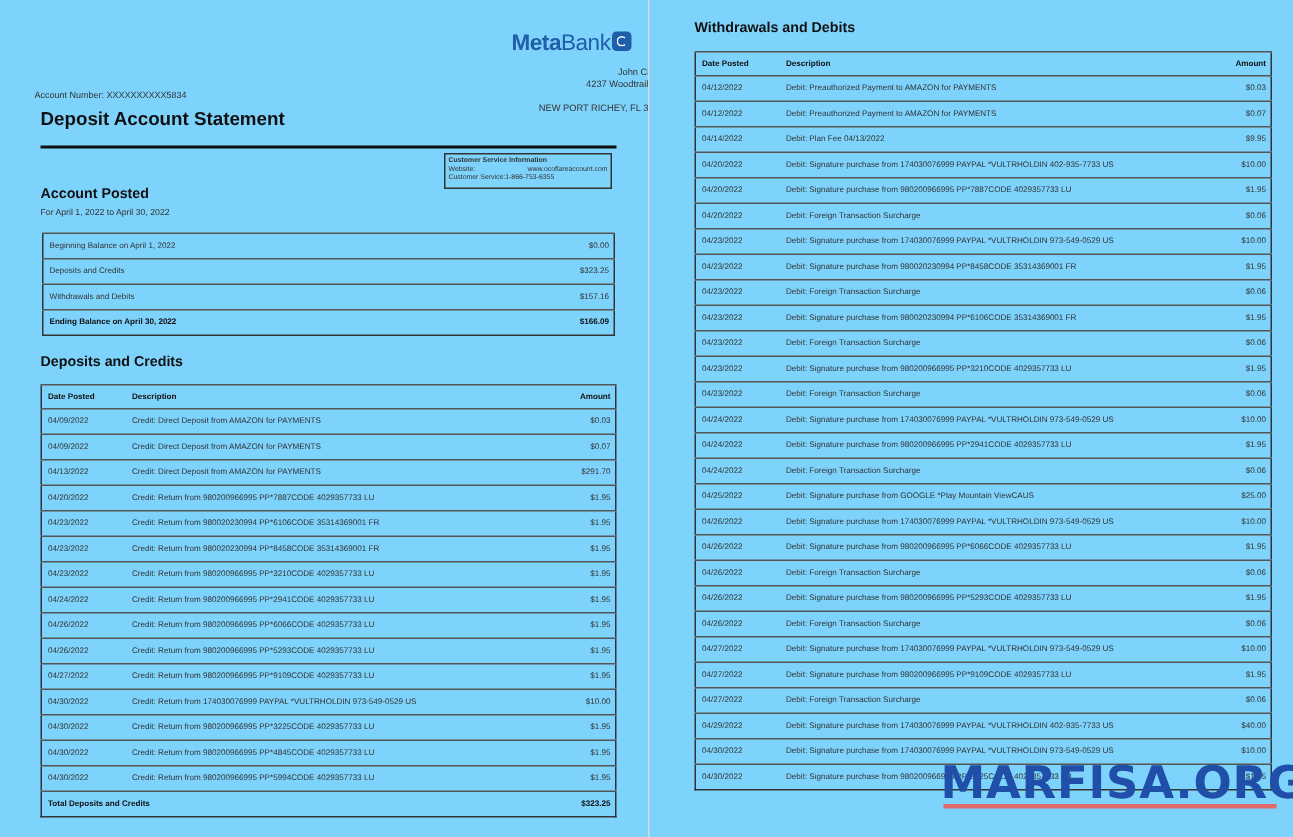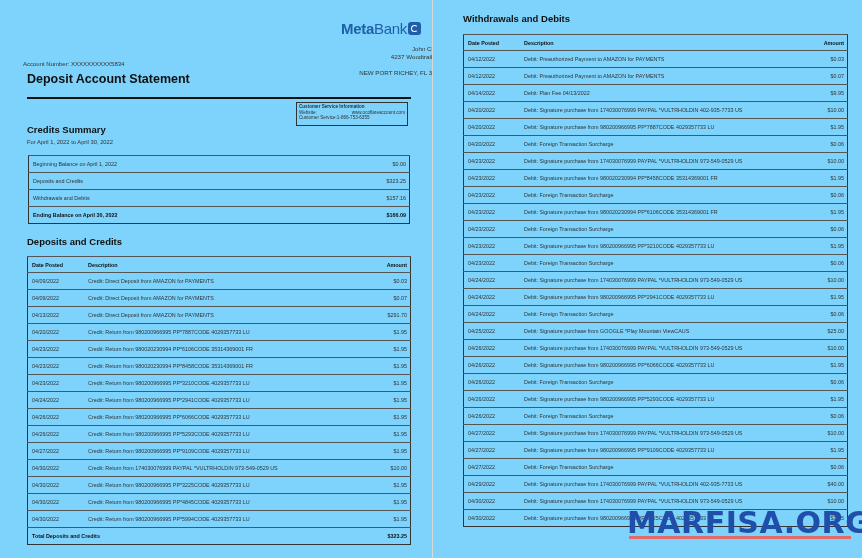--- a/index.html
+++ b/index.html
@@ -72,7 +72,7 @@
     <div><span>Customer Service:</span><span>1-866-753-6355</span></div>
   </div>
 
-  <div class="h2" style="left:27px; top:124px;">Credits Summary</div>
+  <div class="h2" style="left:27px; top:124px;">Account Posted</div>
   <div class="sub" style="left:27px; top:139px;">For April 1, 2022 to April 30, 2022</div>
 
   <table class="tbl summary" style="left:28px; top:155px; width:382px;">

